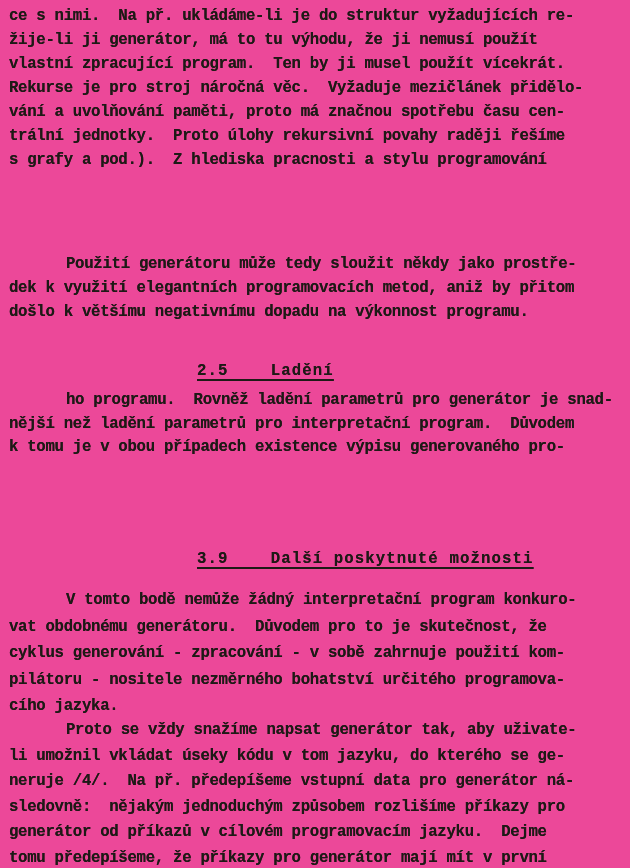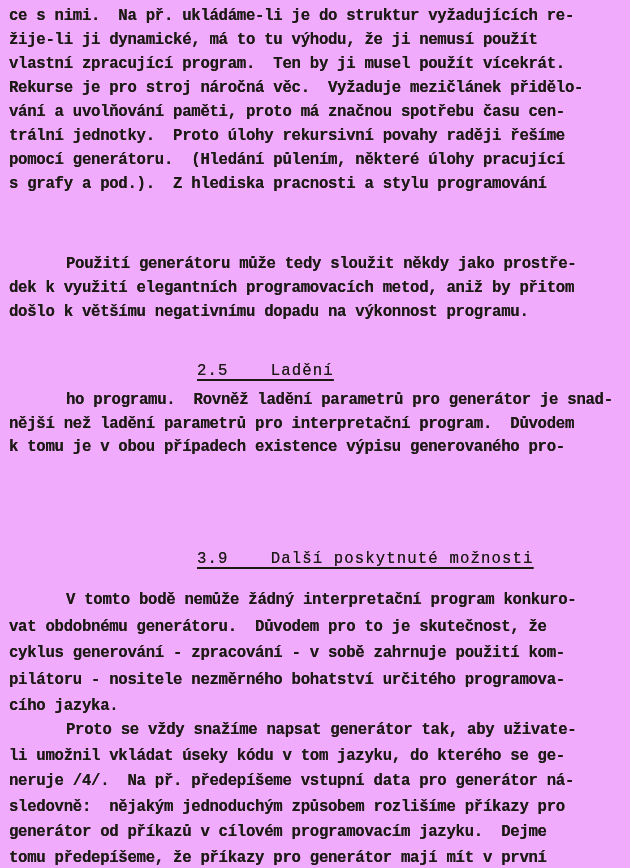--- a/index.html
+++ b/index.html
@@ -10,7 +10,7 @@
     position: relative;
     width: 630px;
     height: 868px;
-    background: #f0abfc;
+    background: #ec4899;
     overflow: hidden;
     font-family: "Liberation Mono", "DejaVu Sans Mono", monospace;
     font-weight: bold;

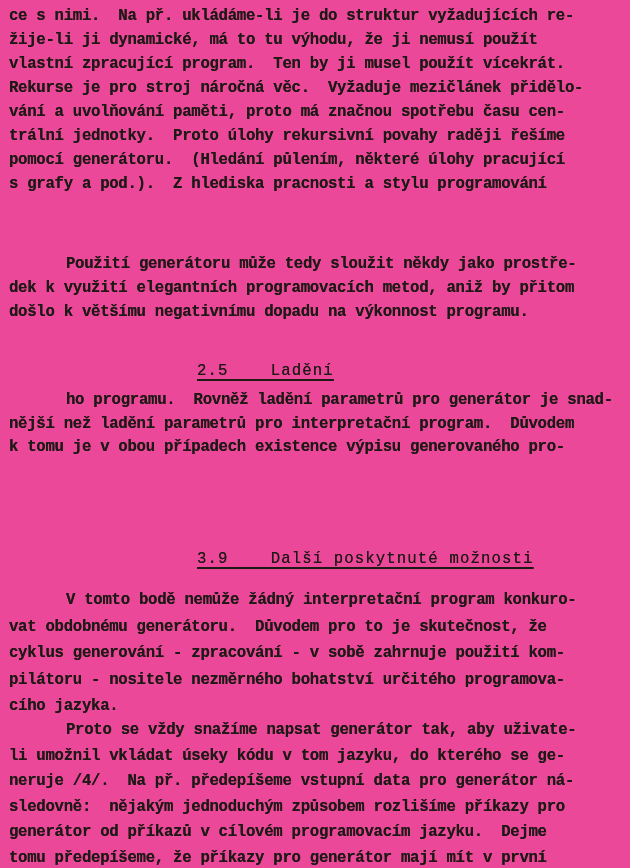--- a/index.html
+++ b/index.html
@@ -54,7 +54,7 @@
 
   <section class="block lh24" style="top:4px">
     <div class="line">ce s nimi.  Na př. ukládáme-li je do struktur vyžadujících re-</div>
-    <div class="line">žije-li ji dynamické, má to tu výhodu, že ji nemusí použít</div>
+    <div class="line">žije-li ji generátor, má to tu výhodu, že ji nemusí použít</div>
     <div class="line">vlastní zpracující program.  Ten by ji musel použít vícekrát.</div>
     <div class="line">Rekurse je pro stroj náročná věc.  Vyžaduje mezičlánek přidělo-</div>
     <div class="line">vání a uvolňování paměti, proto má značnou spotřebu času cen-</div>

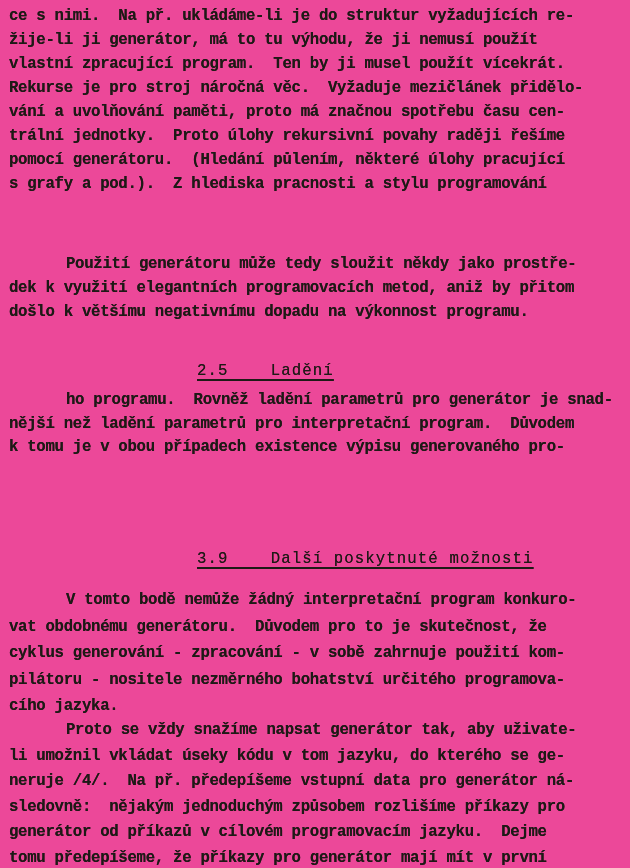--- a/index.html
+++ b/index.html
@@ -59,7 +59,6 @@
     <div class="line">Rekurse je pro stroj náročná věc.  Vyžaduje mezičlánek přidělo-</div>
     <div class="line">vání a uvolňování paměti, proto má značnou spotřebu času cen-</div>
     <div class="line">trální jednotky.  Proto úlohy rekursivní povahy raději řešíme</div>
-    <div class="line">pomocí generátoru.  (Hledání půlením, některé úlohy pracující</div>
     <div class="line">s grafy a pod.).  Z hlediska pracnosti a stylu programování</div>
   </section>
 

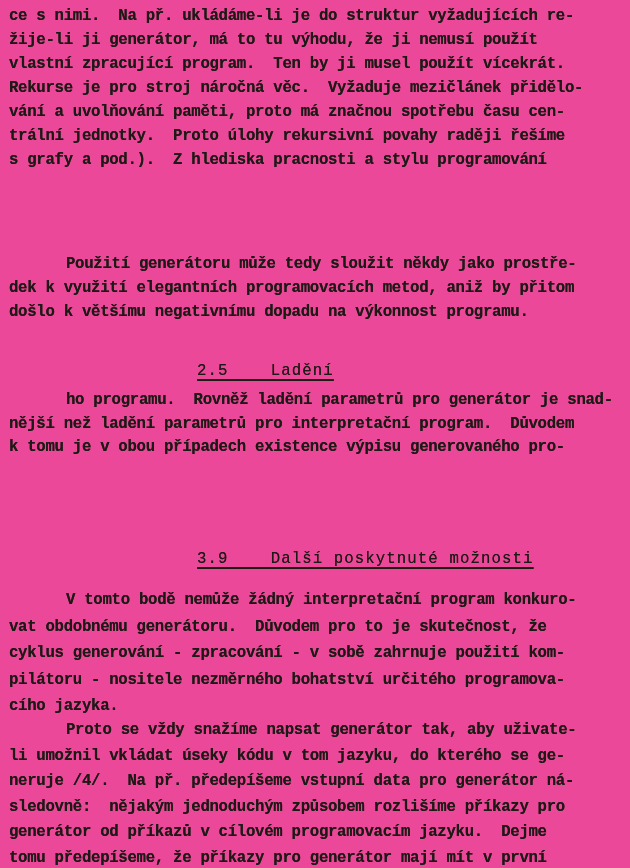--- a/index.html
+++ b/index.html
@@ -36,7 +36,7 @@
     position: absolute;
     margin: 0;
     font-size: 15.7px;
-    font-weight: normal;
+    font-weight: bold;
     white-space: pre;
     letter-spacing: 1.1px;
     text-shadow: 0 0 0.5px rgba(20, 18, 14, 0.75);

